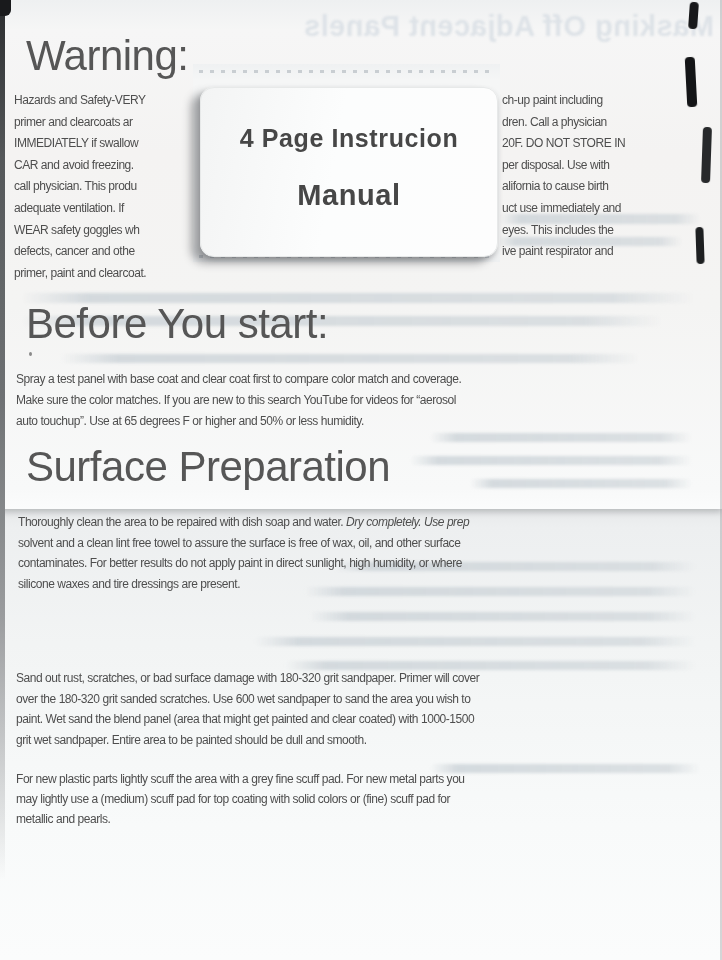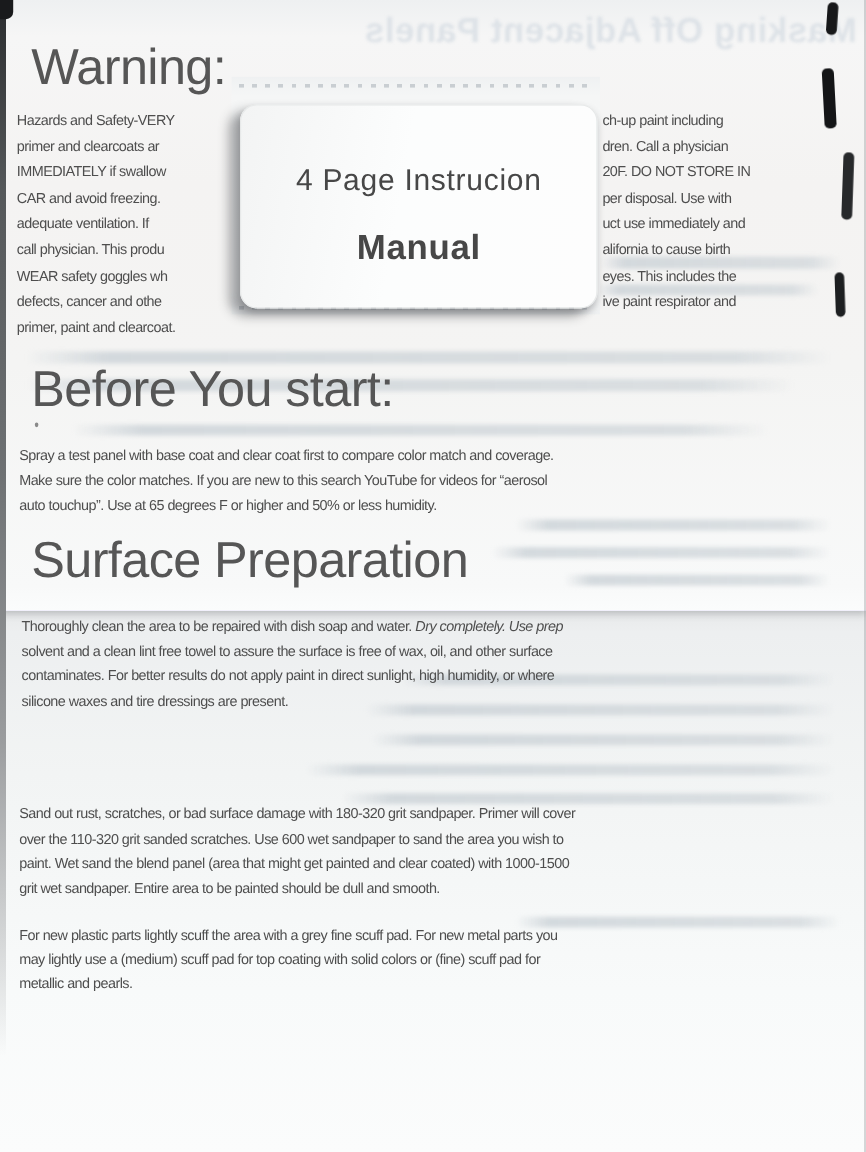--- a/index.html
+++ b/index.html
@@ -59,7 +59,7 @@
     box-shadow:-9px 6px 9px rgba(55,58,62,.42),0 3px 5px rgba(70,73,76,.25);
     text-align:center;
   }
-  .sticker .s1{margin-top:48px;font-size:25px;font-weight:400;color:#474747;letter-spacing:.6px;}
+  .sticker .s1{margin-top:36px;font-size:25px;font-weight:700;color:#474747;letter-spacing:.6px;}
   .sticker .s2{margin-top:26px;font-size:29px;font-weight:700;color:#474747;letter-spacing:.6px;}
   
   .edge-left{position:absolute;left:0;top:0;width:5px;height:880px;z-index:7;

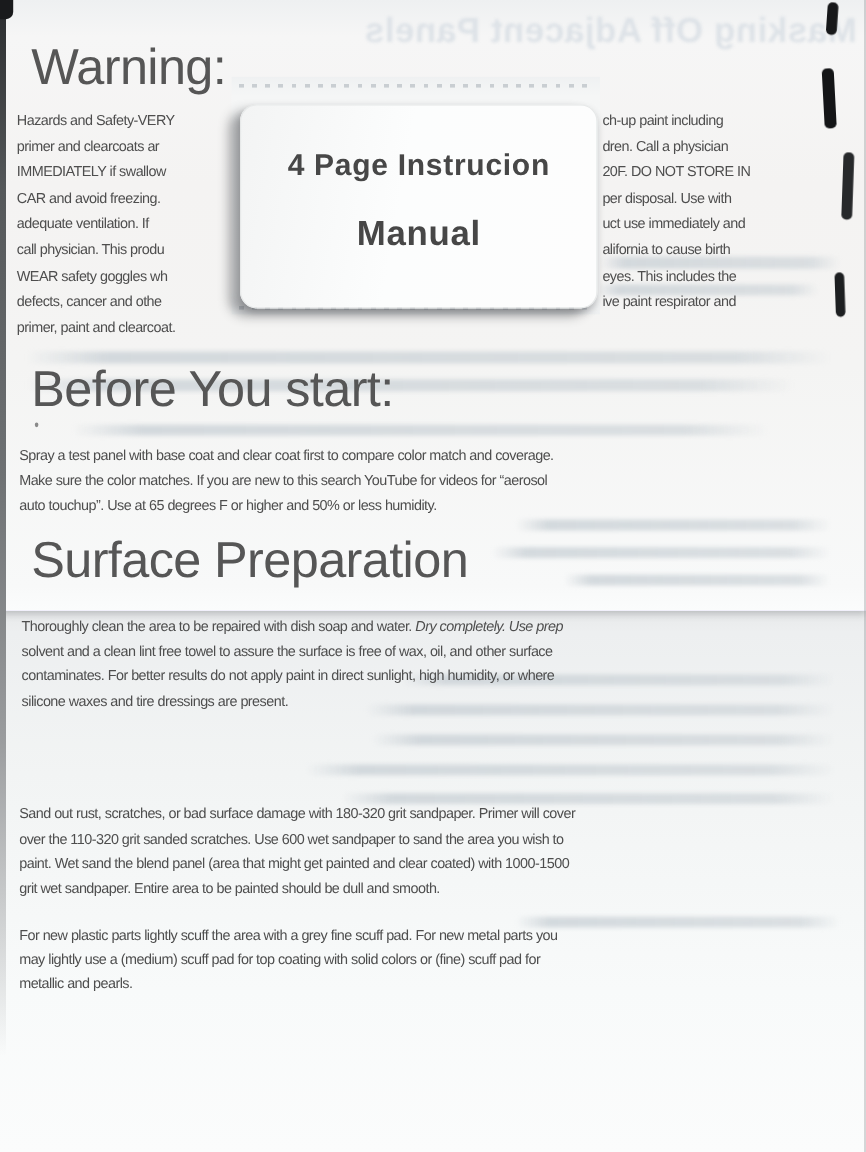--- a/index.html
+++ b/index.html
@@ -104,8 +104,8 @@
     <div class="ln"><span>primer and clearcoats ar</span><span class="wr">dren. Call a physician</span></div>
     <div class="ln"><span>IMMEDIATELY if swallow</span><span class="wr">20F. DO NOT STORE IN</span></div>
     <div class="ln"><span>CAR and avoid freezing.</span><span class="wr">per disposal. Use with</span></div>
+    <div class="ln"><span>call physician. This produ</span><span class="wr">alifornia to cause birth</span></div>
     <div class="ln"><span>adequate ventilation. If</span><span class="wr">uct use immediately and</span></div>
-    <div class="ln"><span>call physician. This produ</span><span class="wr">alifornia to cause birth</span></div>
     <div class="ln"><span>WEAR safety goggles wh</span><span class="wr">eyes. This includes the</span></div>
     <div class="ln"><span>defects, cancer and othe</span><span class="wr">ive paint respirator and</span></div>
     <div class="ln"><span>primer, paint and clearcoat.</span><span class="wr"></span></div>

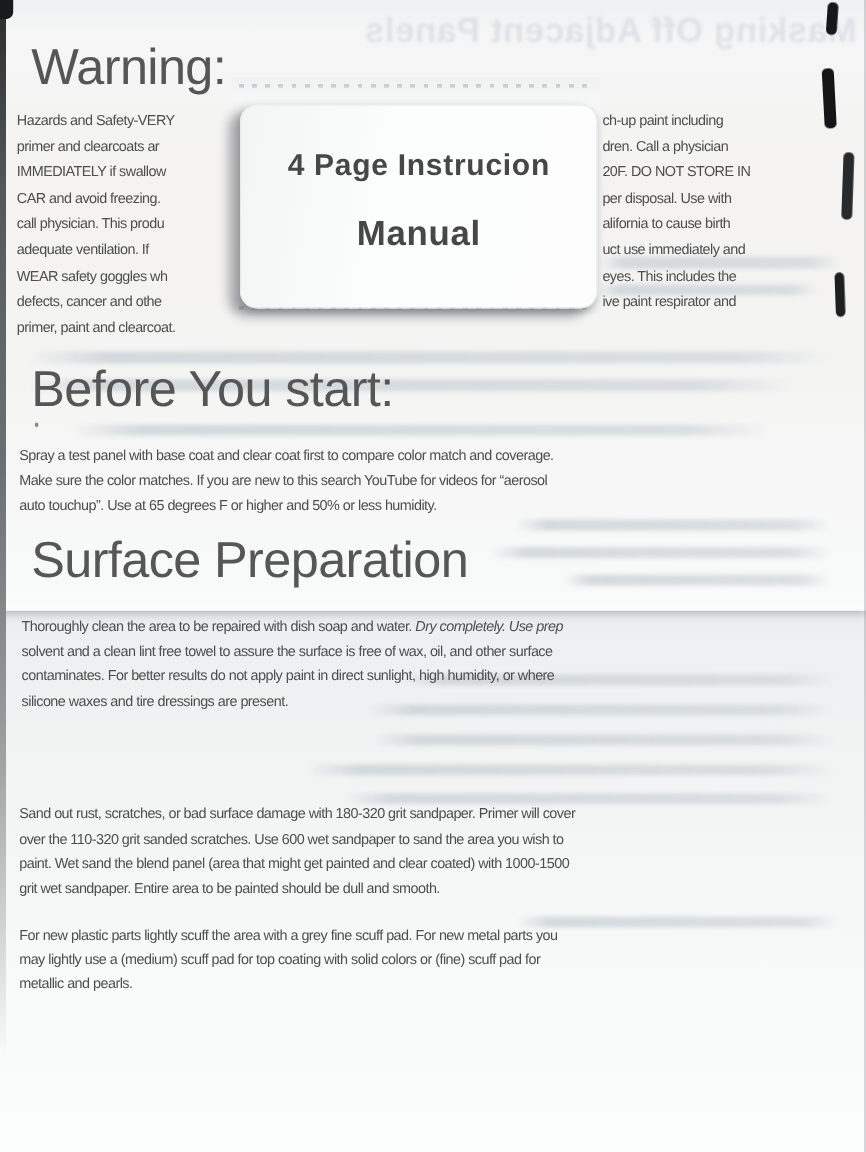--- a/index.html
+++ b/index.html
@@ -138,7 +138,7 @@
 
   <div class="para" style="left:16px;top:668px;width:692px">
     <div class="ln">Sand out rust, scratches, or bad surface damage with 180-320 grit sandpaper. Primer will cover</div>
-    <div class="ln">over the 110-320 grit sanded scratches. Use 600 wet sandpaper to sand the area you wish to</div>
+    <div class="ln">over the 180-320 grit sanded scratches. Use 600 wet sandpaper to sand the area you wish to</div>
     <div class="ln">paint. Wet sand the blend panel (area that might get painted and clear coated) with 1000-1500</div>
     <div class="ln">grit wet sandpaper. Entire area to be painted should be dull and smooth.</div>
   </div>

